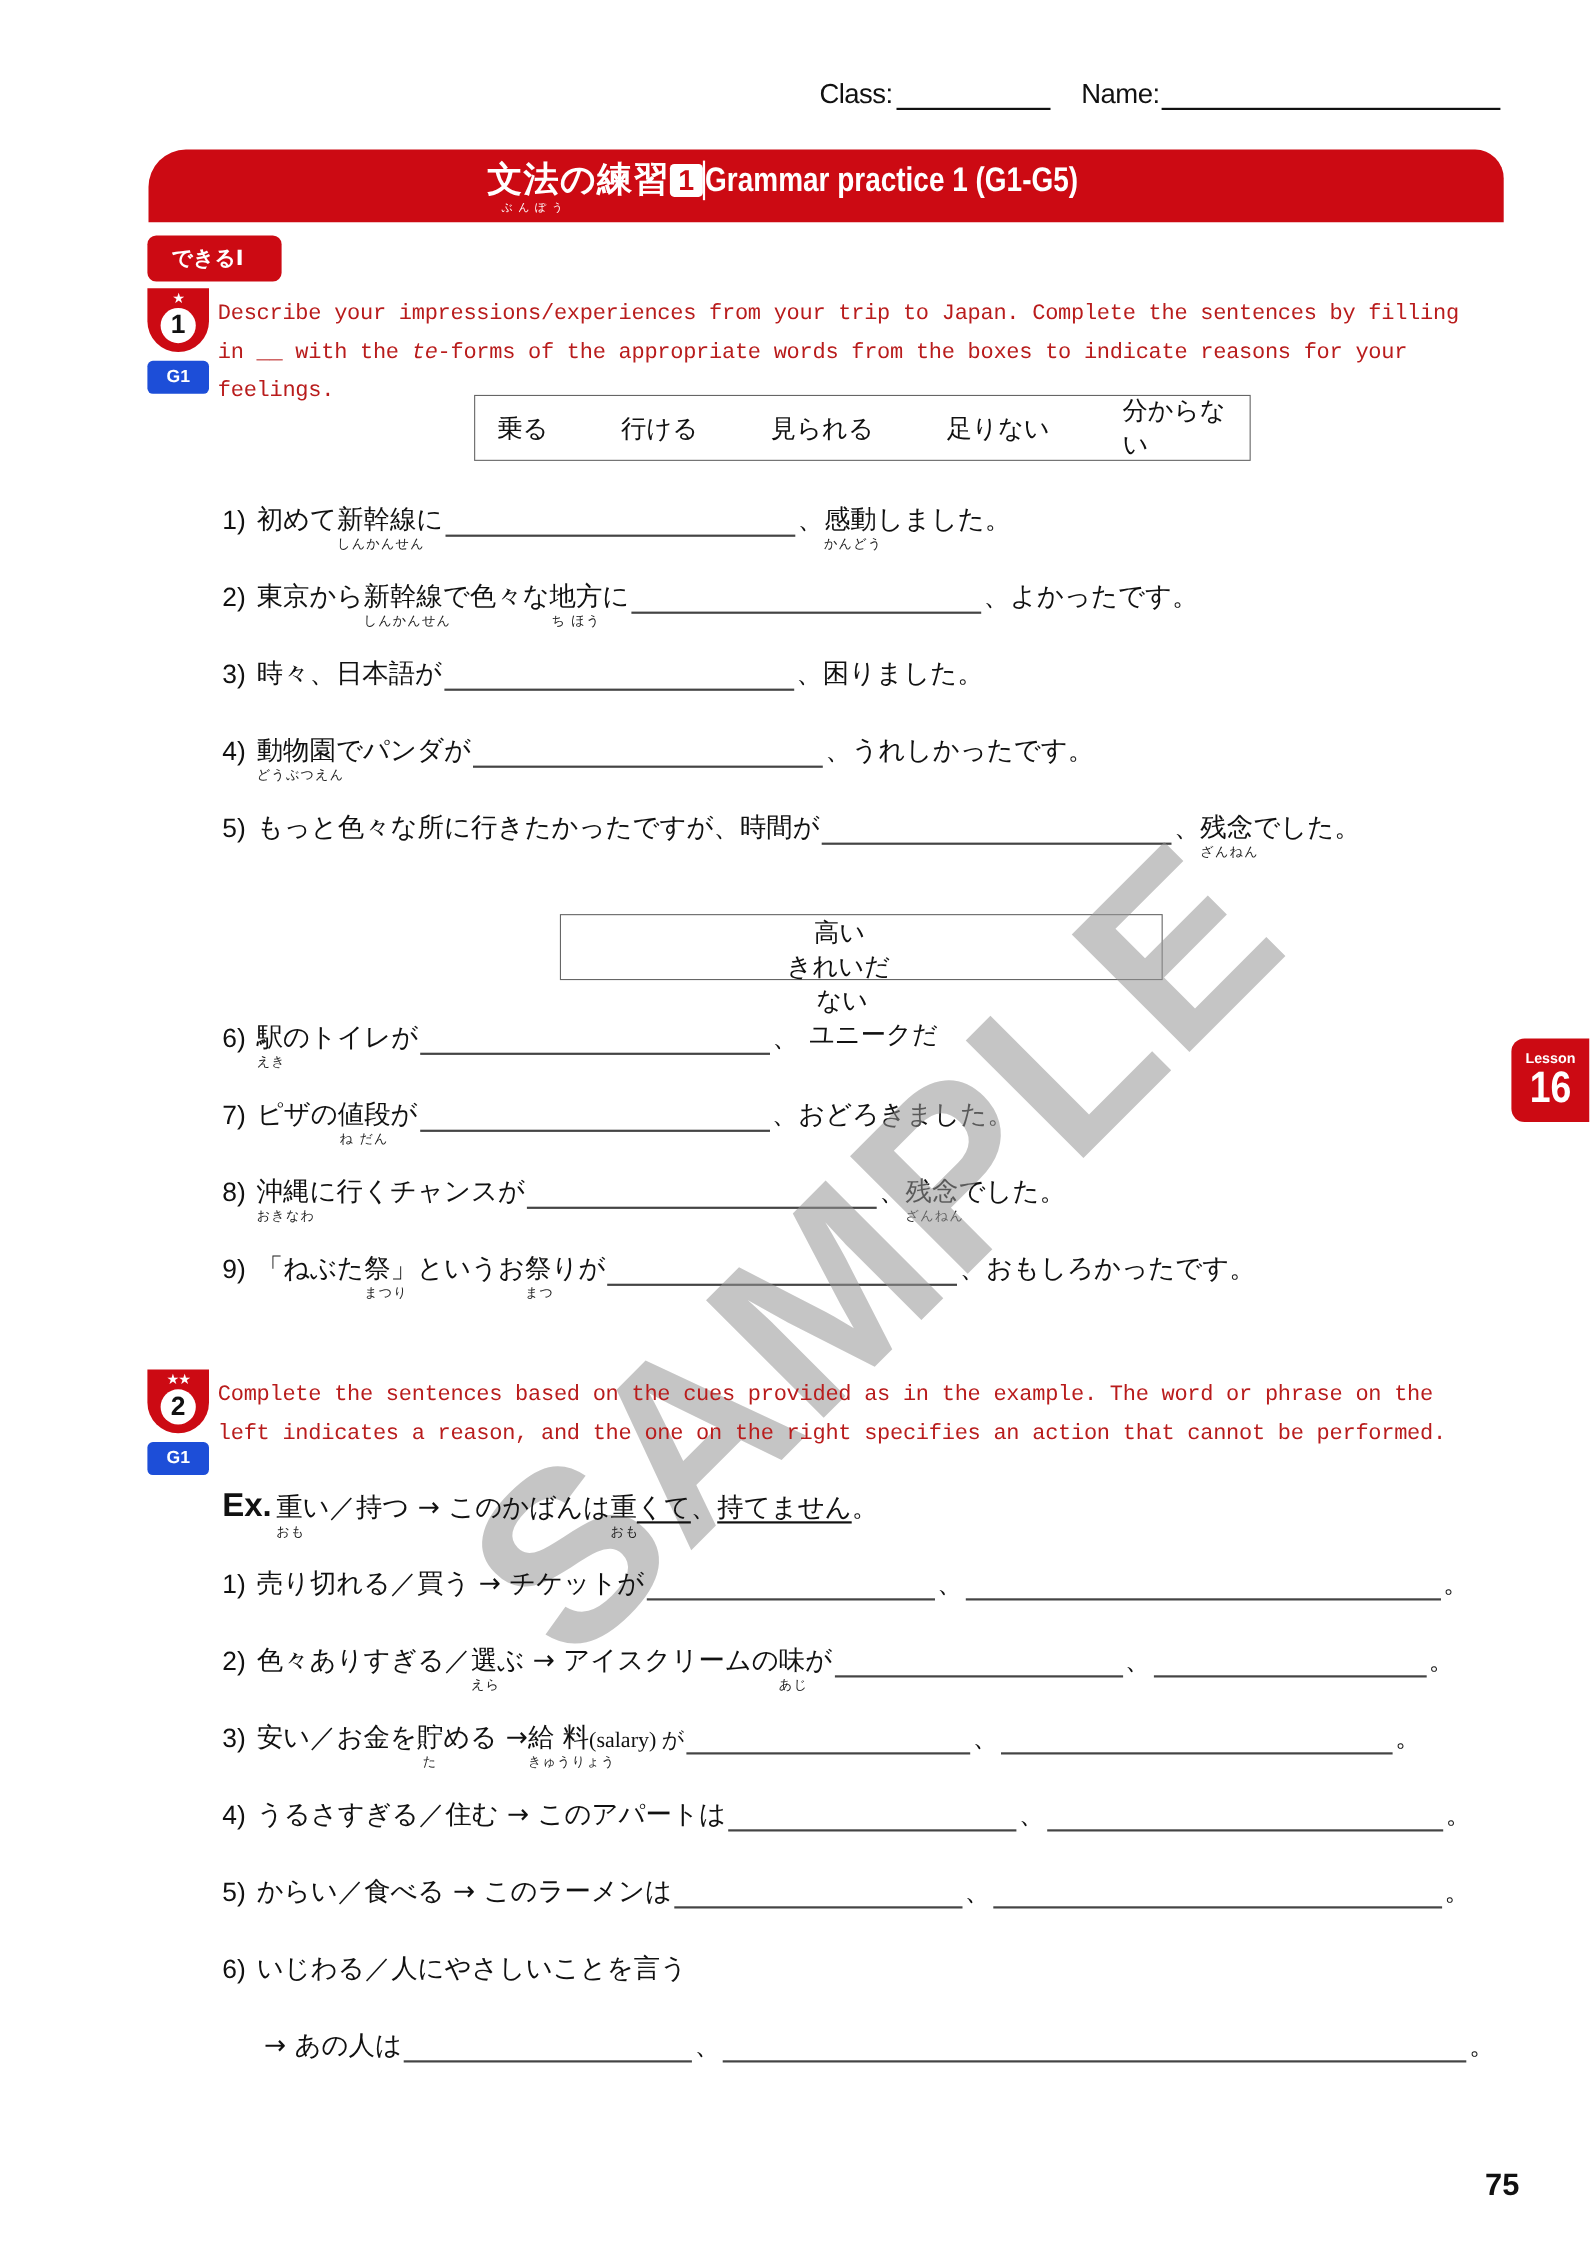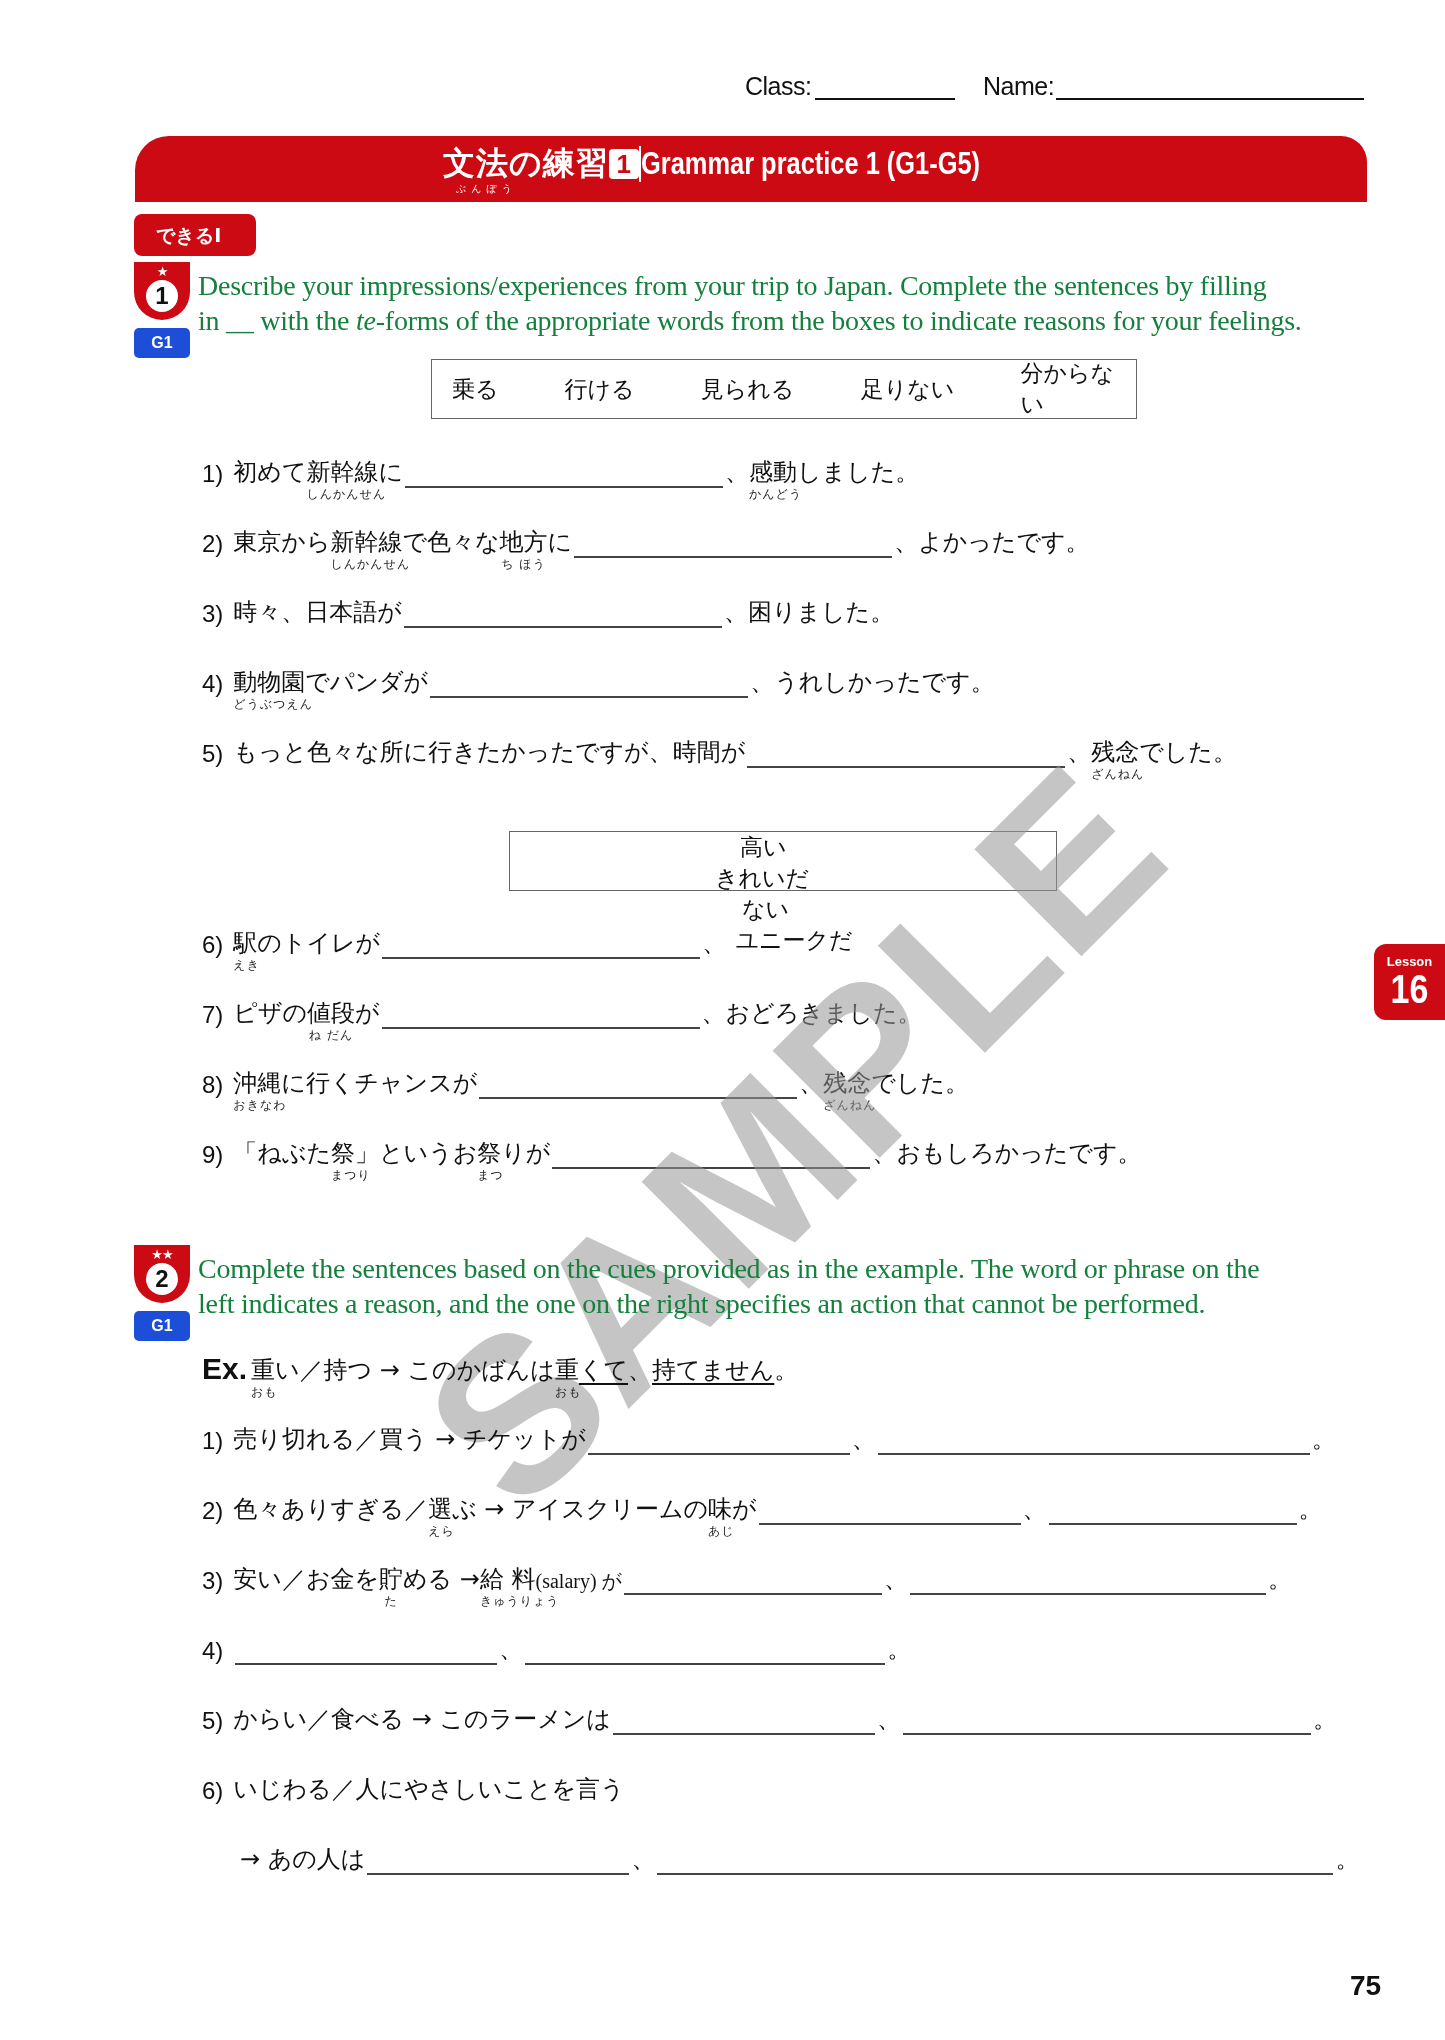--- a/index.html
+++ b/index.html
@@ -36,7 +36,7 @@
     .gtag { width: 56px; height: 30px; background: #1d4ed8; border-radius: 5px; color: #fff;
       font-family: "Liberation Sans", sans-serif; font-weight: bold; font-size: 16px; text-align: center; line-height: 30px; }
 
-    .instr { font-family: Liberation Serif, serif; font-size: 28px; line-height: 35px; color: #15803d; letter-spacing: -0.25px; }
+    .instr { font-family: Liberation Mono, monospace; font-size: 20px; line-height: 35px; color: #b91c1c; letter-spacing: -0.25px; }
     .instr i { font-style: italic; }
 
     

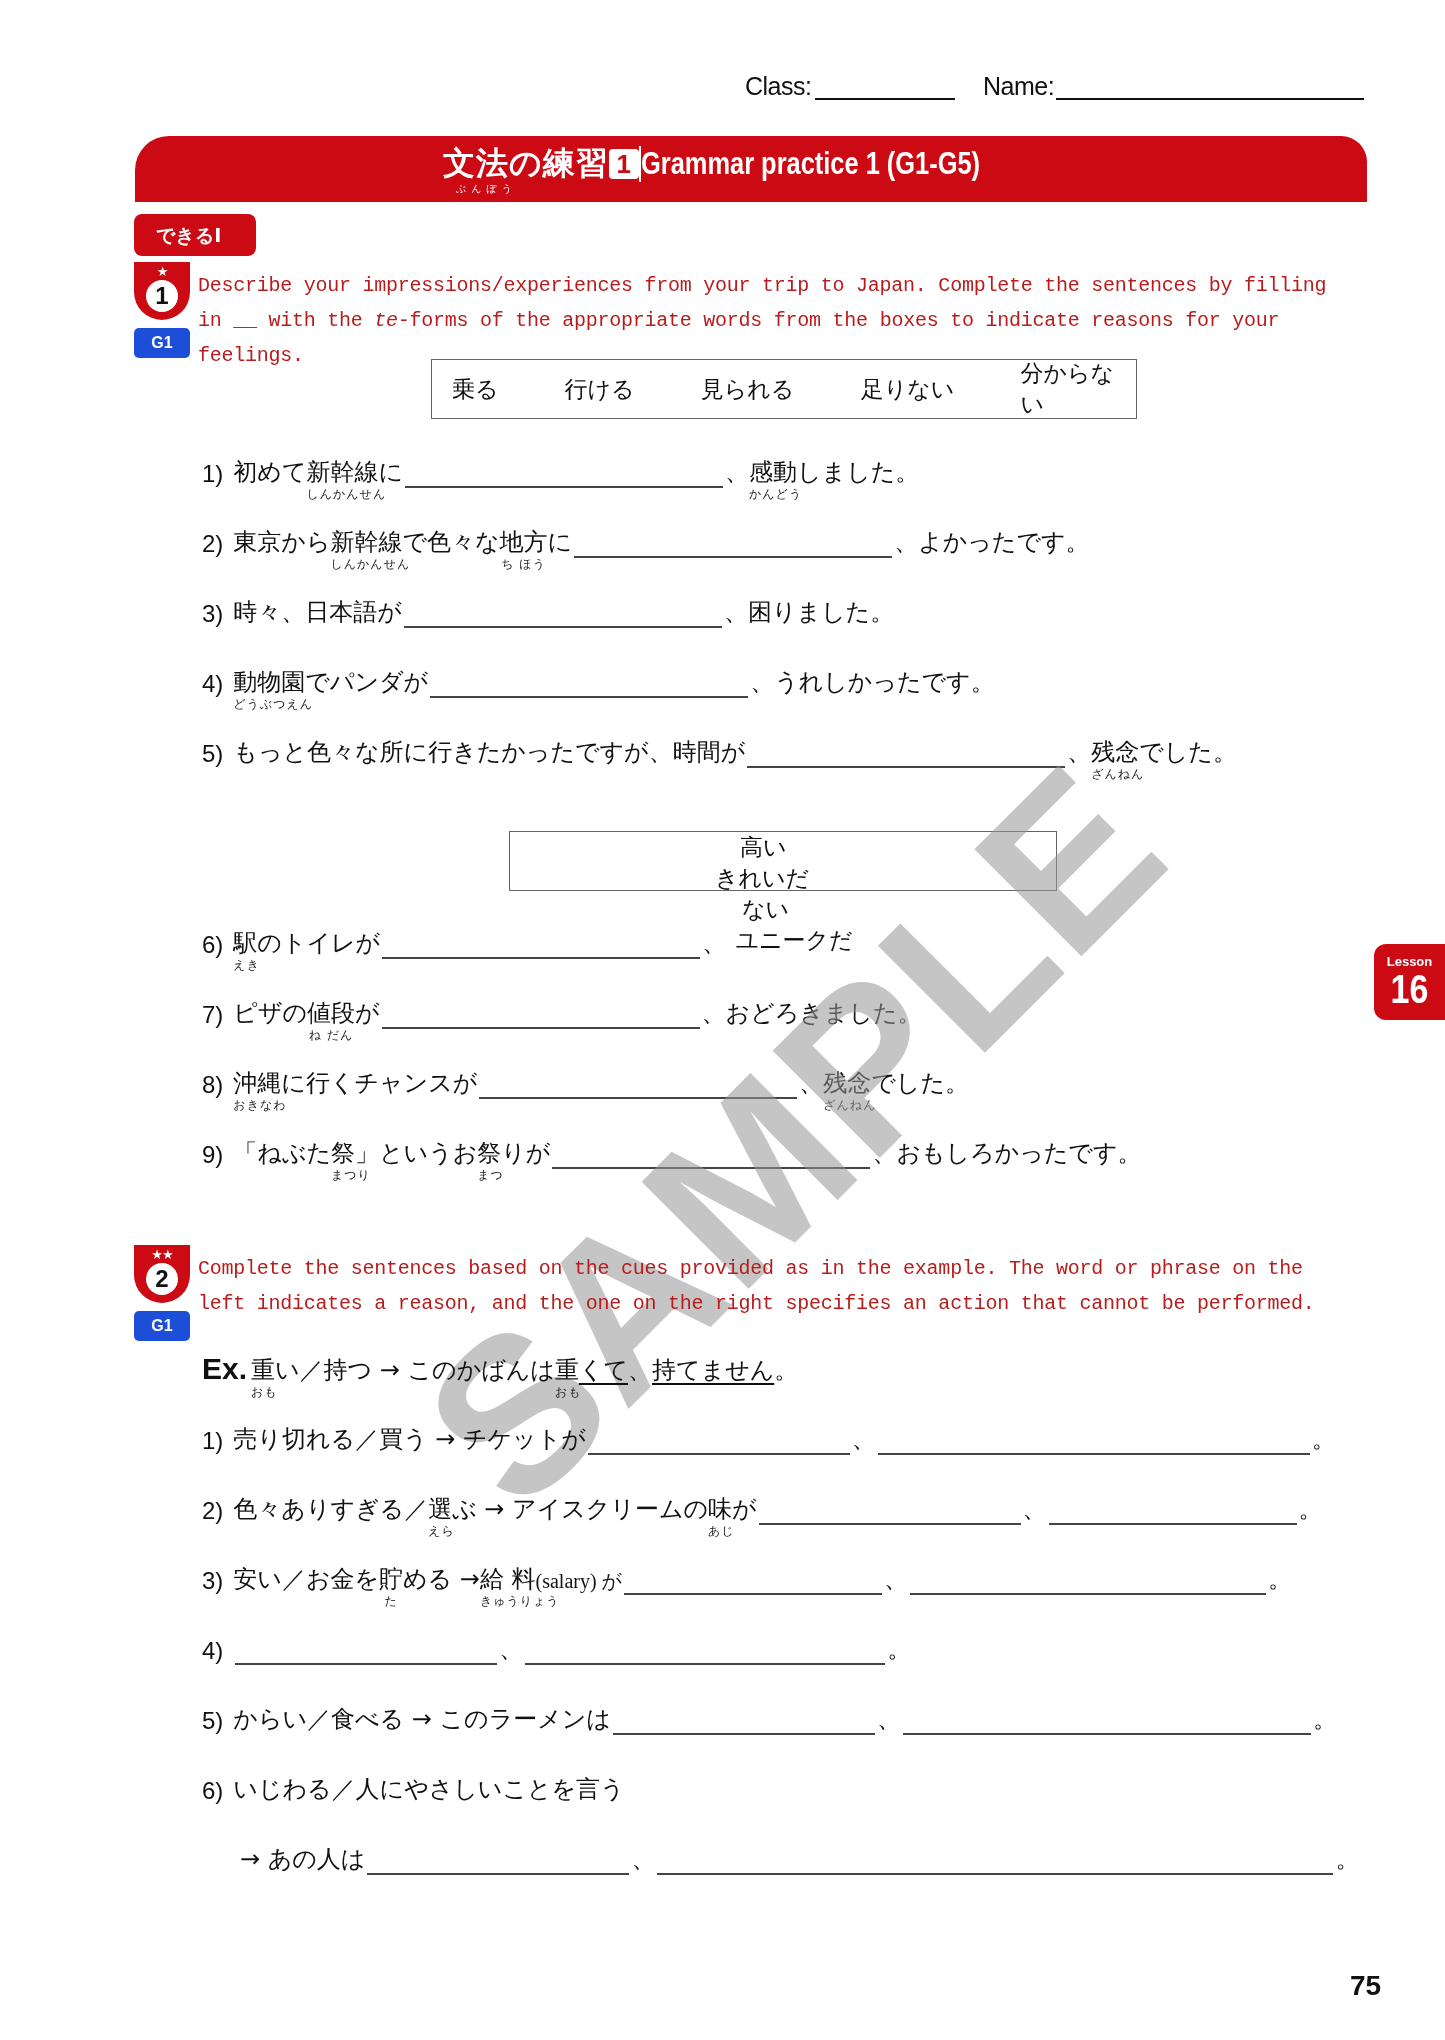--- a/index.html
+++ b/index.html
@@ -263,6 +263,7 @@
 
 <div class="abs q" style="left:202px; top:1631px;">
   <span class="num">4)</span>
+  <span>うるさすぎる／住む → このアパートは</span>
   <span class="blank" style="width:262px"></span>
   <span>、</span>
   <span class="blank" style="width:360px"></span>

